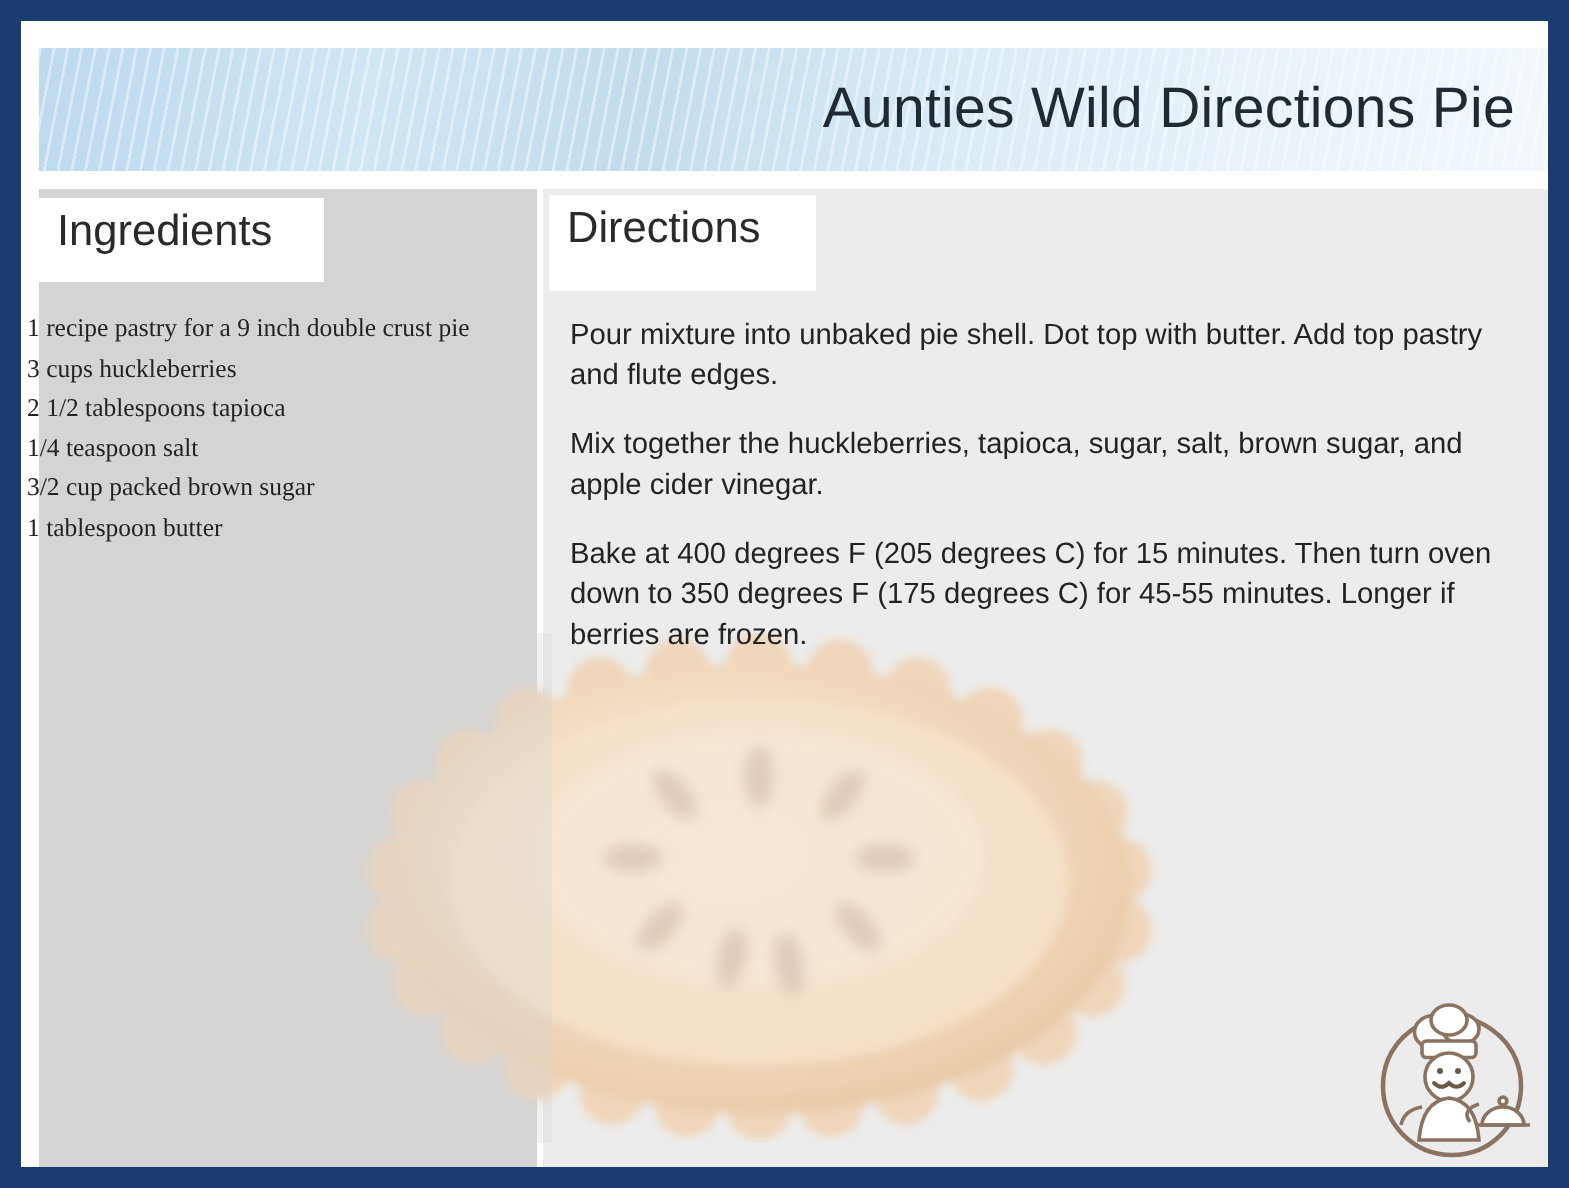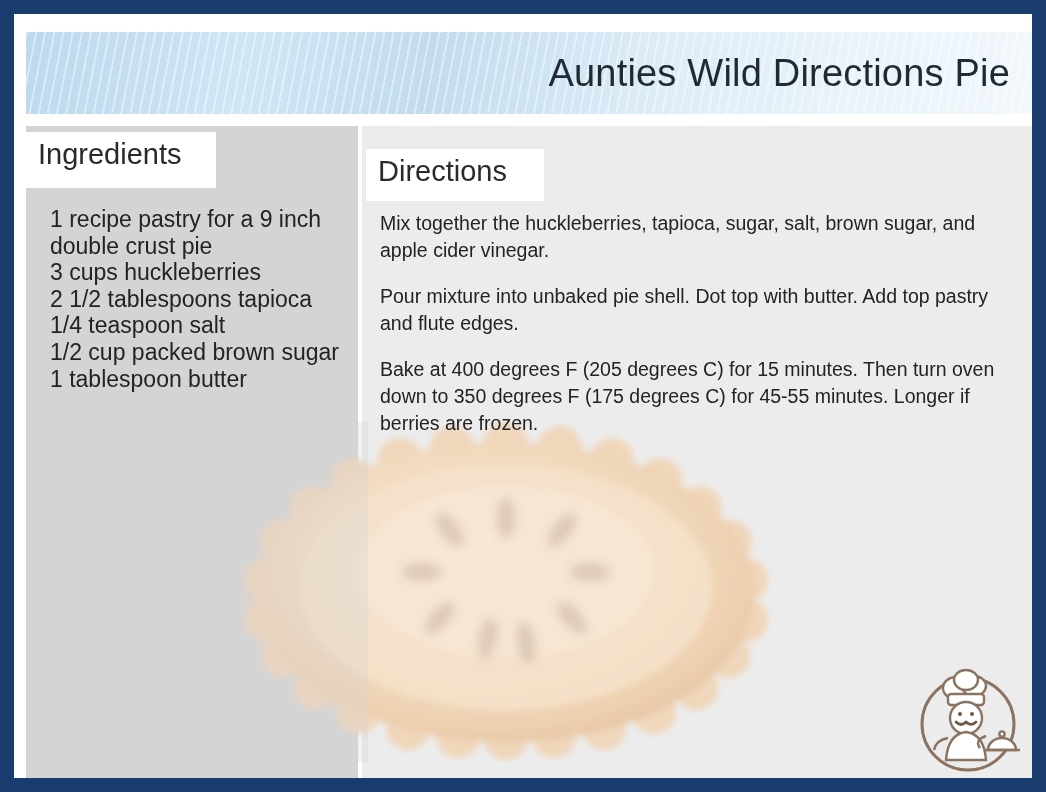--- a/index.html
+++ b/index.html
@@ -90,9 +90,9 @@
   }
   #directions-head {
     left: 352px;
-    top: 135px;
+    top: 116px;
     width: 178px;
-    height: 52px;
+    height: 64px;
   }
 
   #ingredients-list {

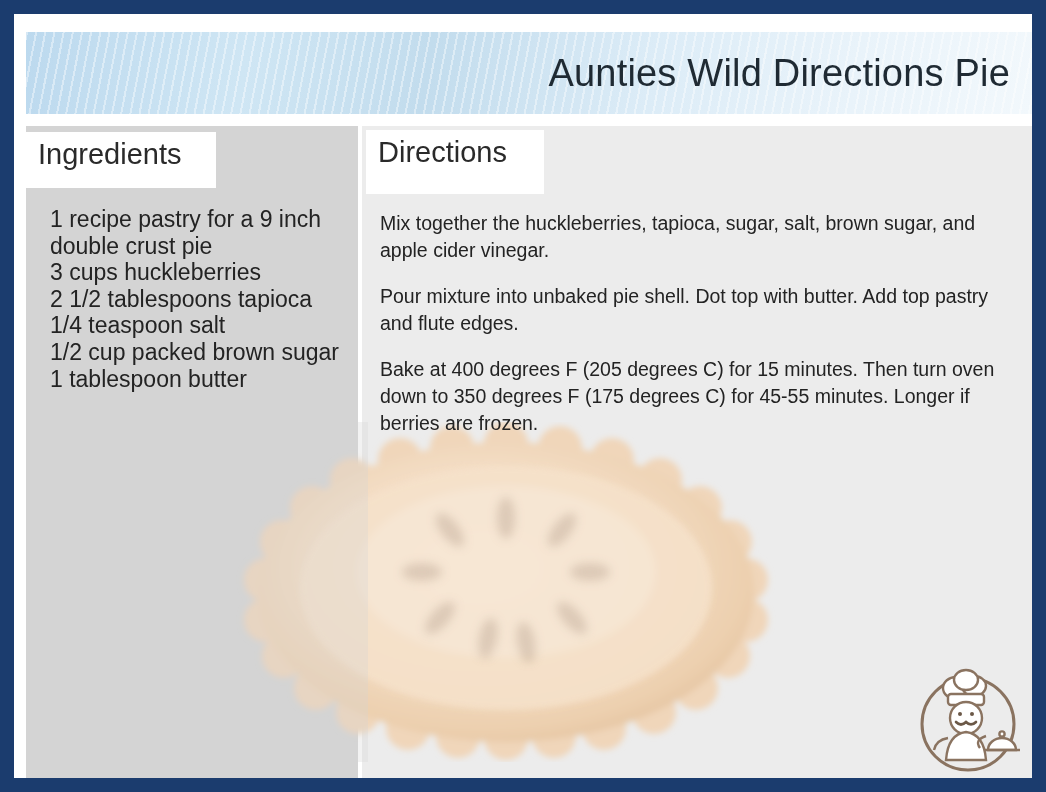--- a/index.html
+++ b/index.html
@@ -97,12 +97,13 @@
 
   #ingredients-list {
     position: absolute;
-    left: 36px;
+    left: 4px;
     top: 192px;
     width: 332px;
-    font-size: 23px;
+    font-size: 17px;
     line-height: 26.6px;
     color: #232323;
+    font-family: Liberation Serif, serif;
   }
   #ingredients-list div { white-space: normal; }
 

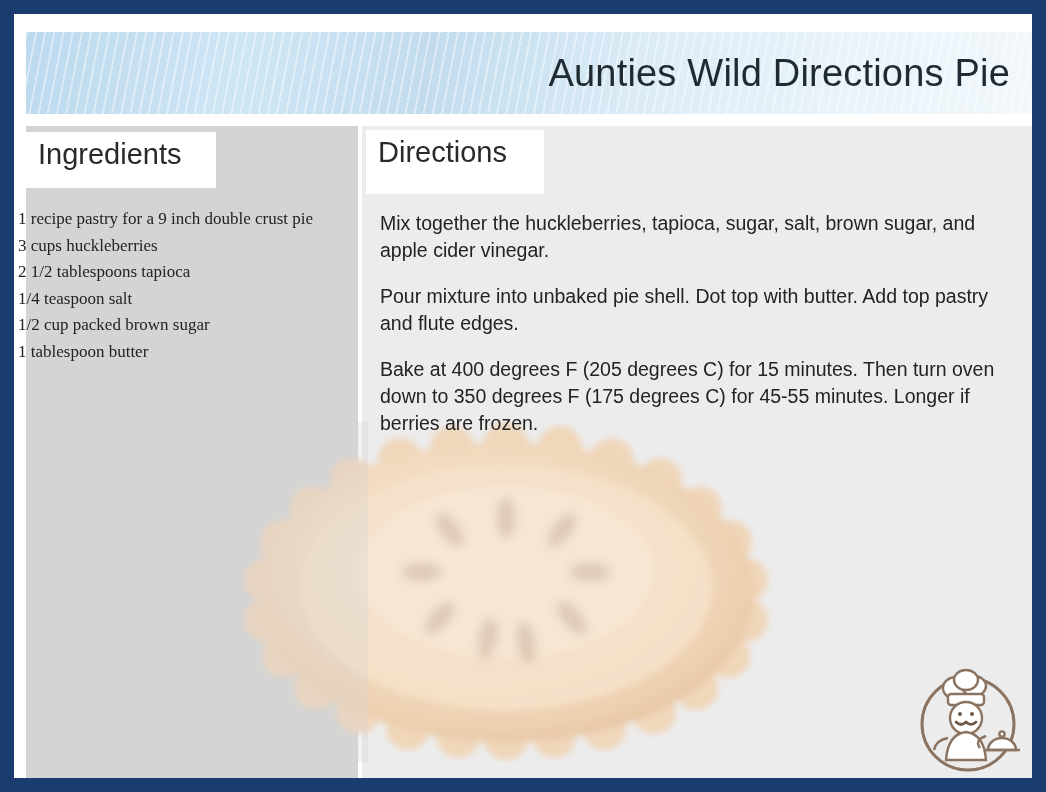--- a/index.html
+++ b/index.html
@@ -247,8 +247,8 @@
   </div>
 
   <div id="directions-body">
+    <p>Pour mixture into unbaked pie shell. Dot top with butter. Add top pastry and flute edges.</p>
     <p>Mix together the huckleberries, tapioca, sugar, salt, brown sugar, and apple cider vinegar.</p>
-    <p>Pour mixture into unbaked pie shell. Dot top with butter. Add top pastry and flute edges.</p>
     <p>Bake at 400 degrees F (205 degrees C) for 15 minutes. Then turn oven down to 350 degrees F (175 degrees C) for 45-55 minutes. Longer if berries are frozen.</p>
   </div>
 

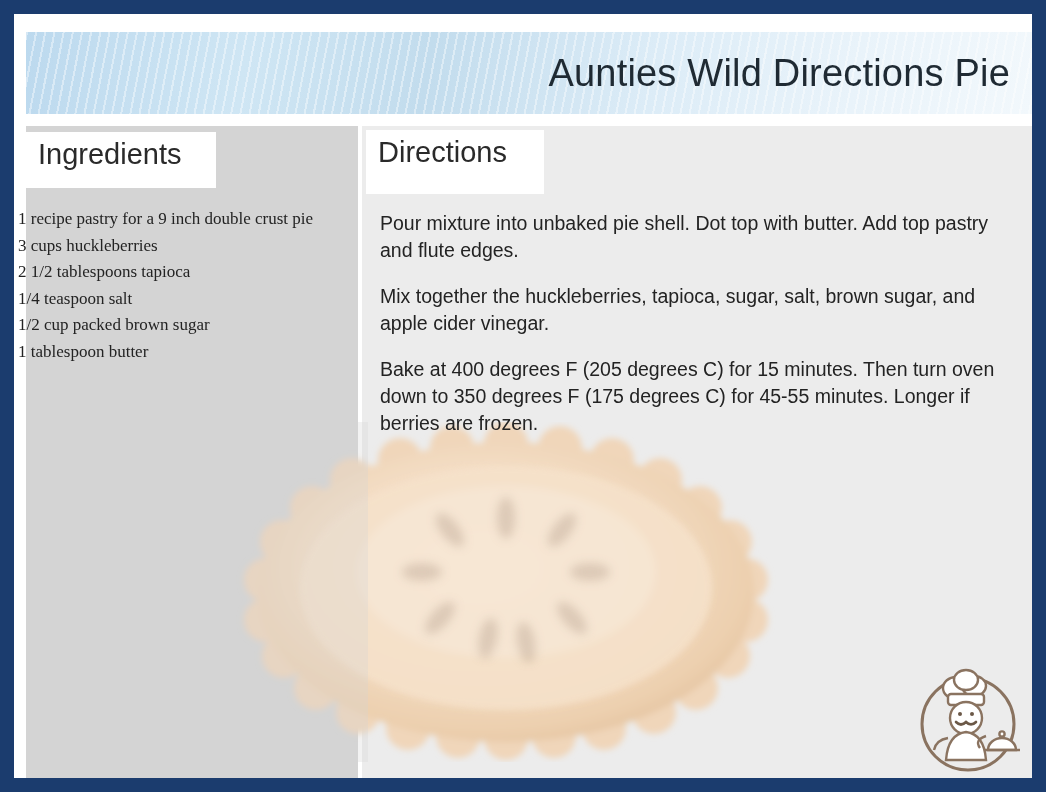--- a/index.html
+++ b/index.html
@@ -242,7 +242,7 @@
     <div>3 cups huckleberries</div>
     <div>2 1/2 tablespoons tapioca</div>
     <div>1/4 teaspoon salt</div>
-    <div>1/2 cup packed brown sugar</div>
+    <div>3/2 cup packed brown sugar</div>
     <div>1 tablespoon butter</div>
   </div>
 

